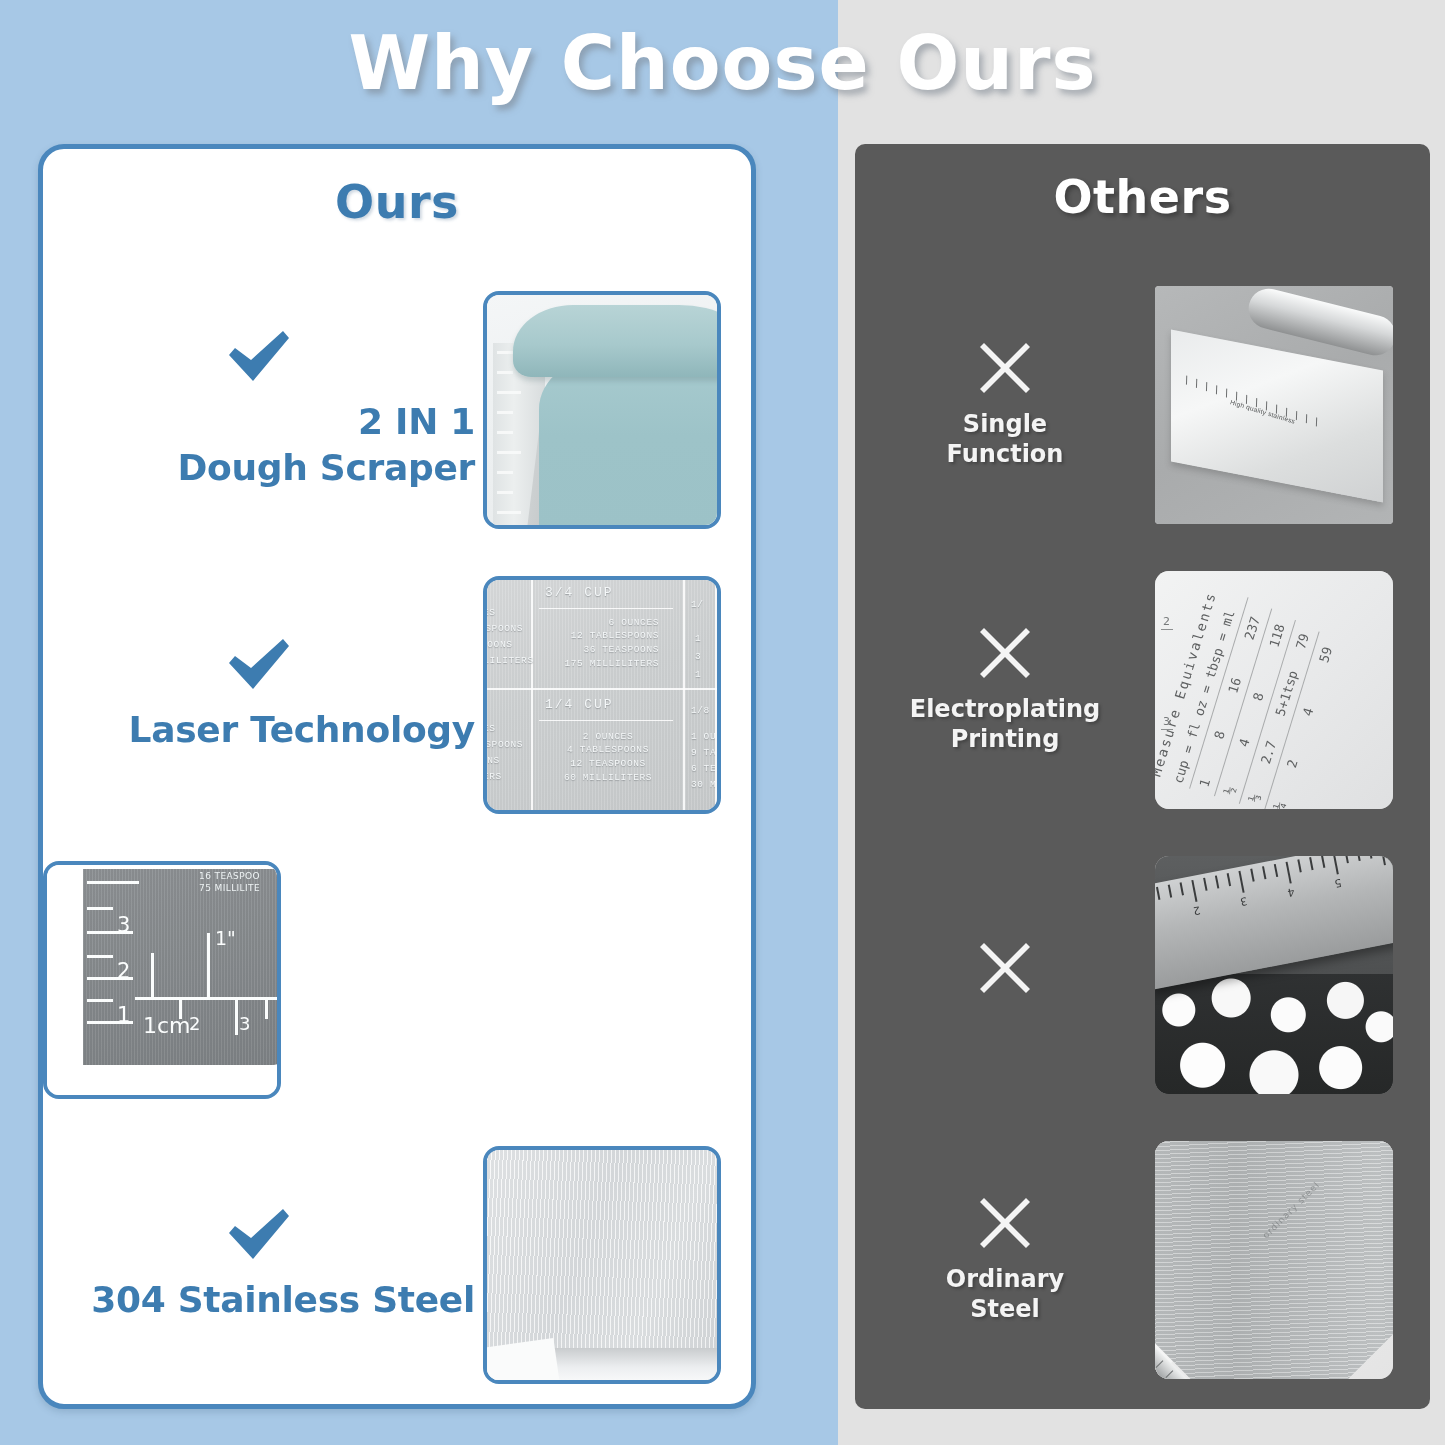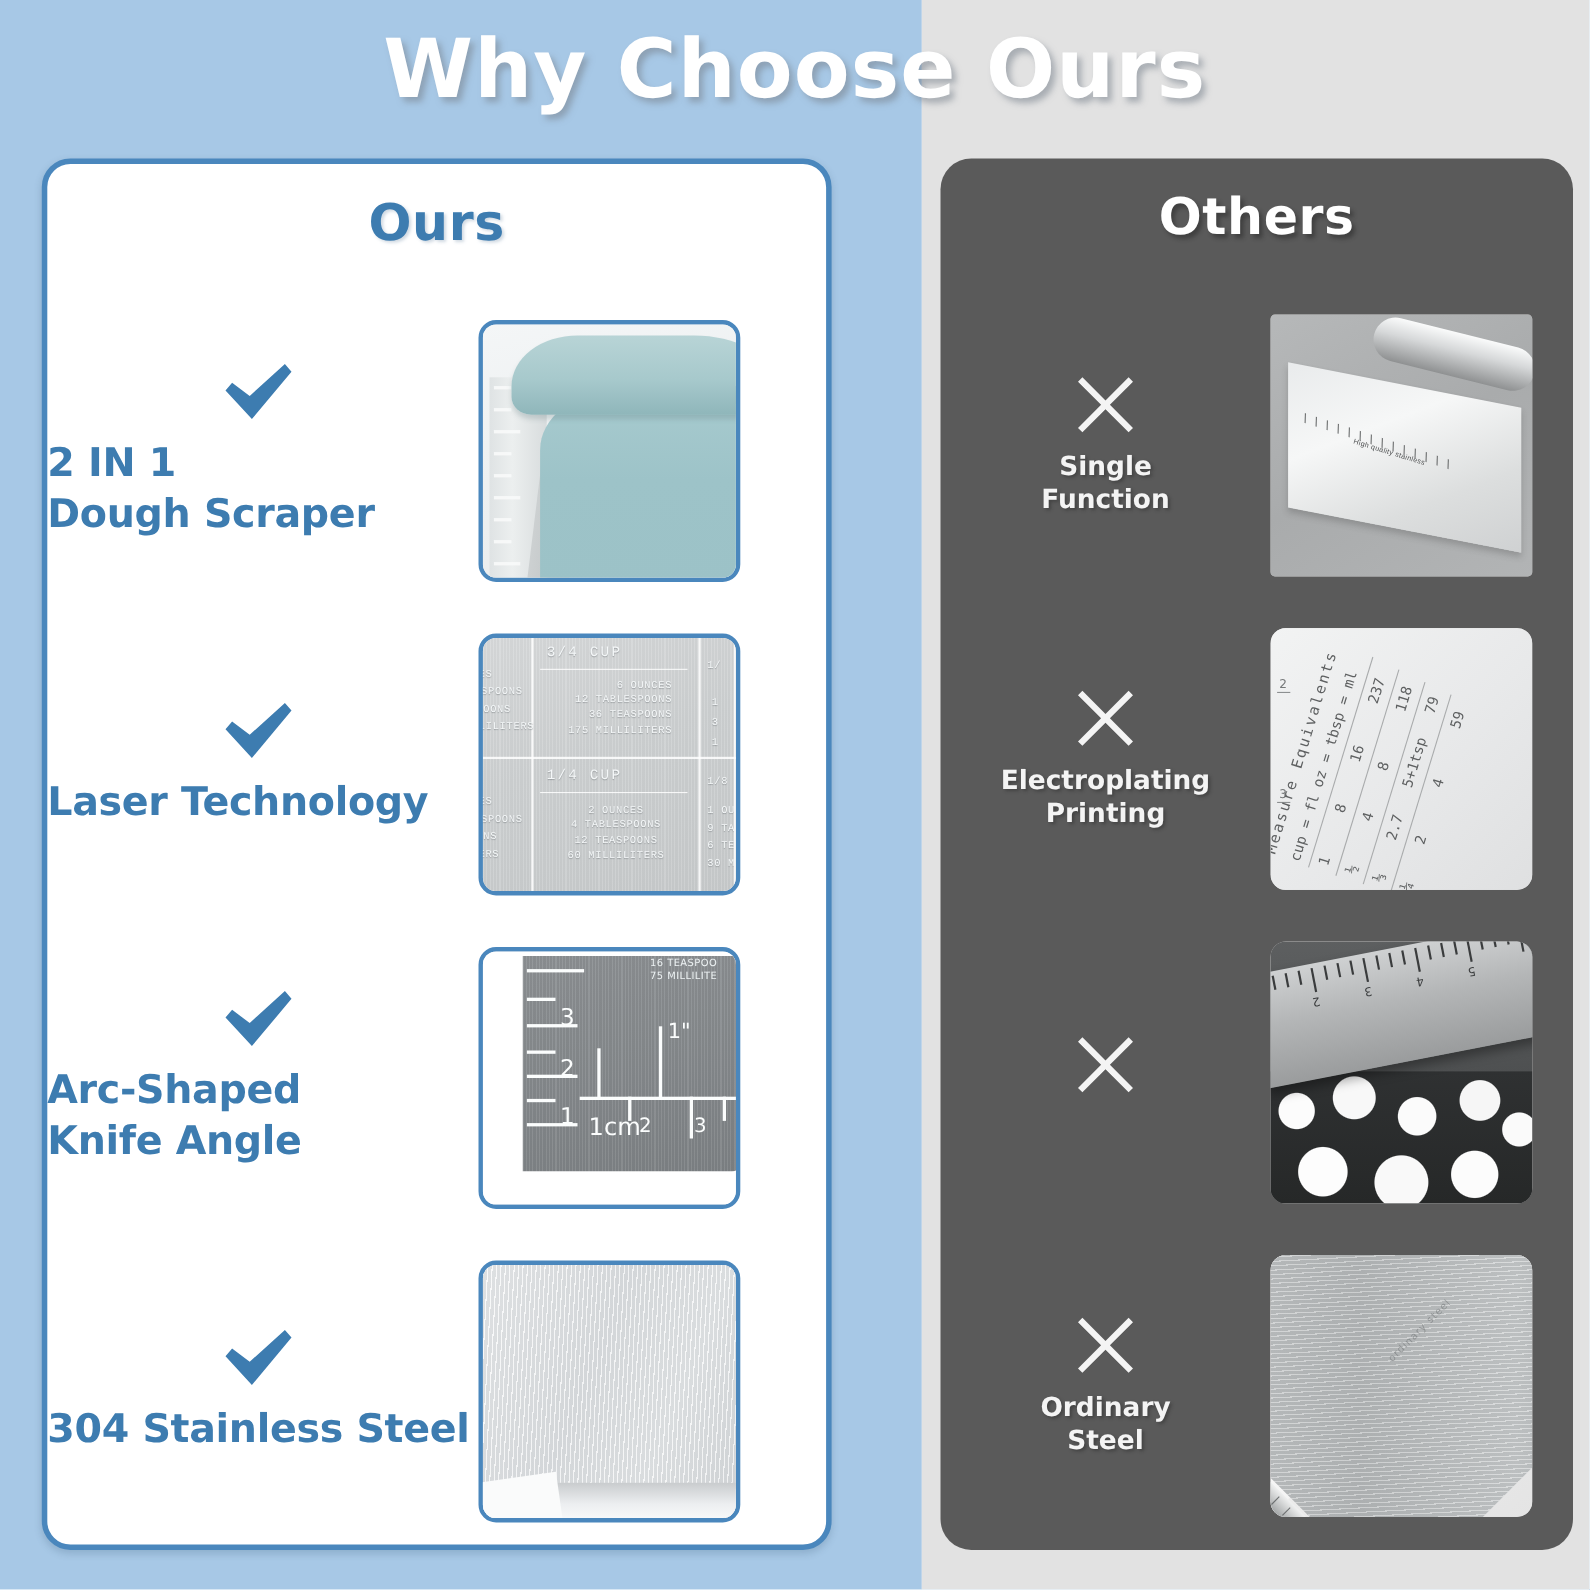--- a/index.html
+++ b/index.html
@@ -69,7 +69,7 @@
     width: 575px;
     height: 1265px;
     background: #5a5a5a;
-    border-radius: 28px;
+    border-radius: 10px;
   }
 
   .panel-heading {

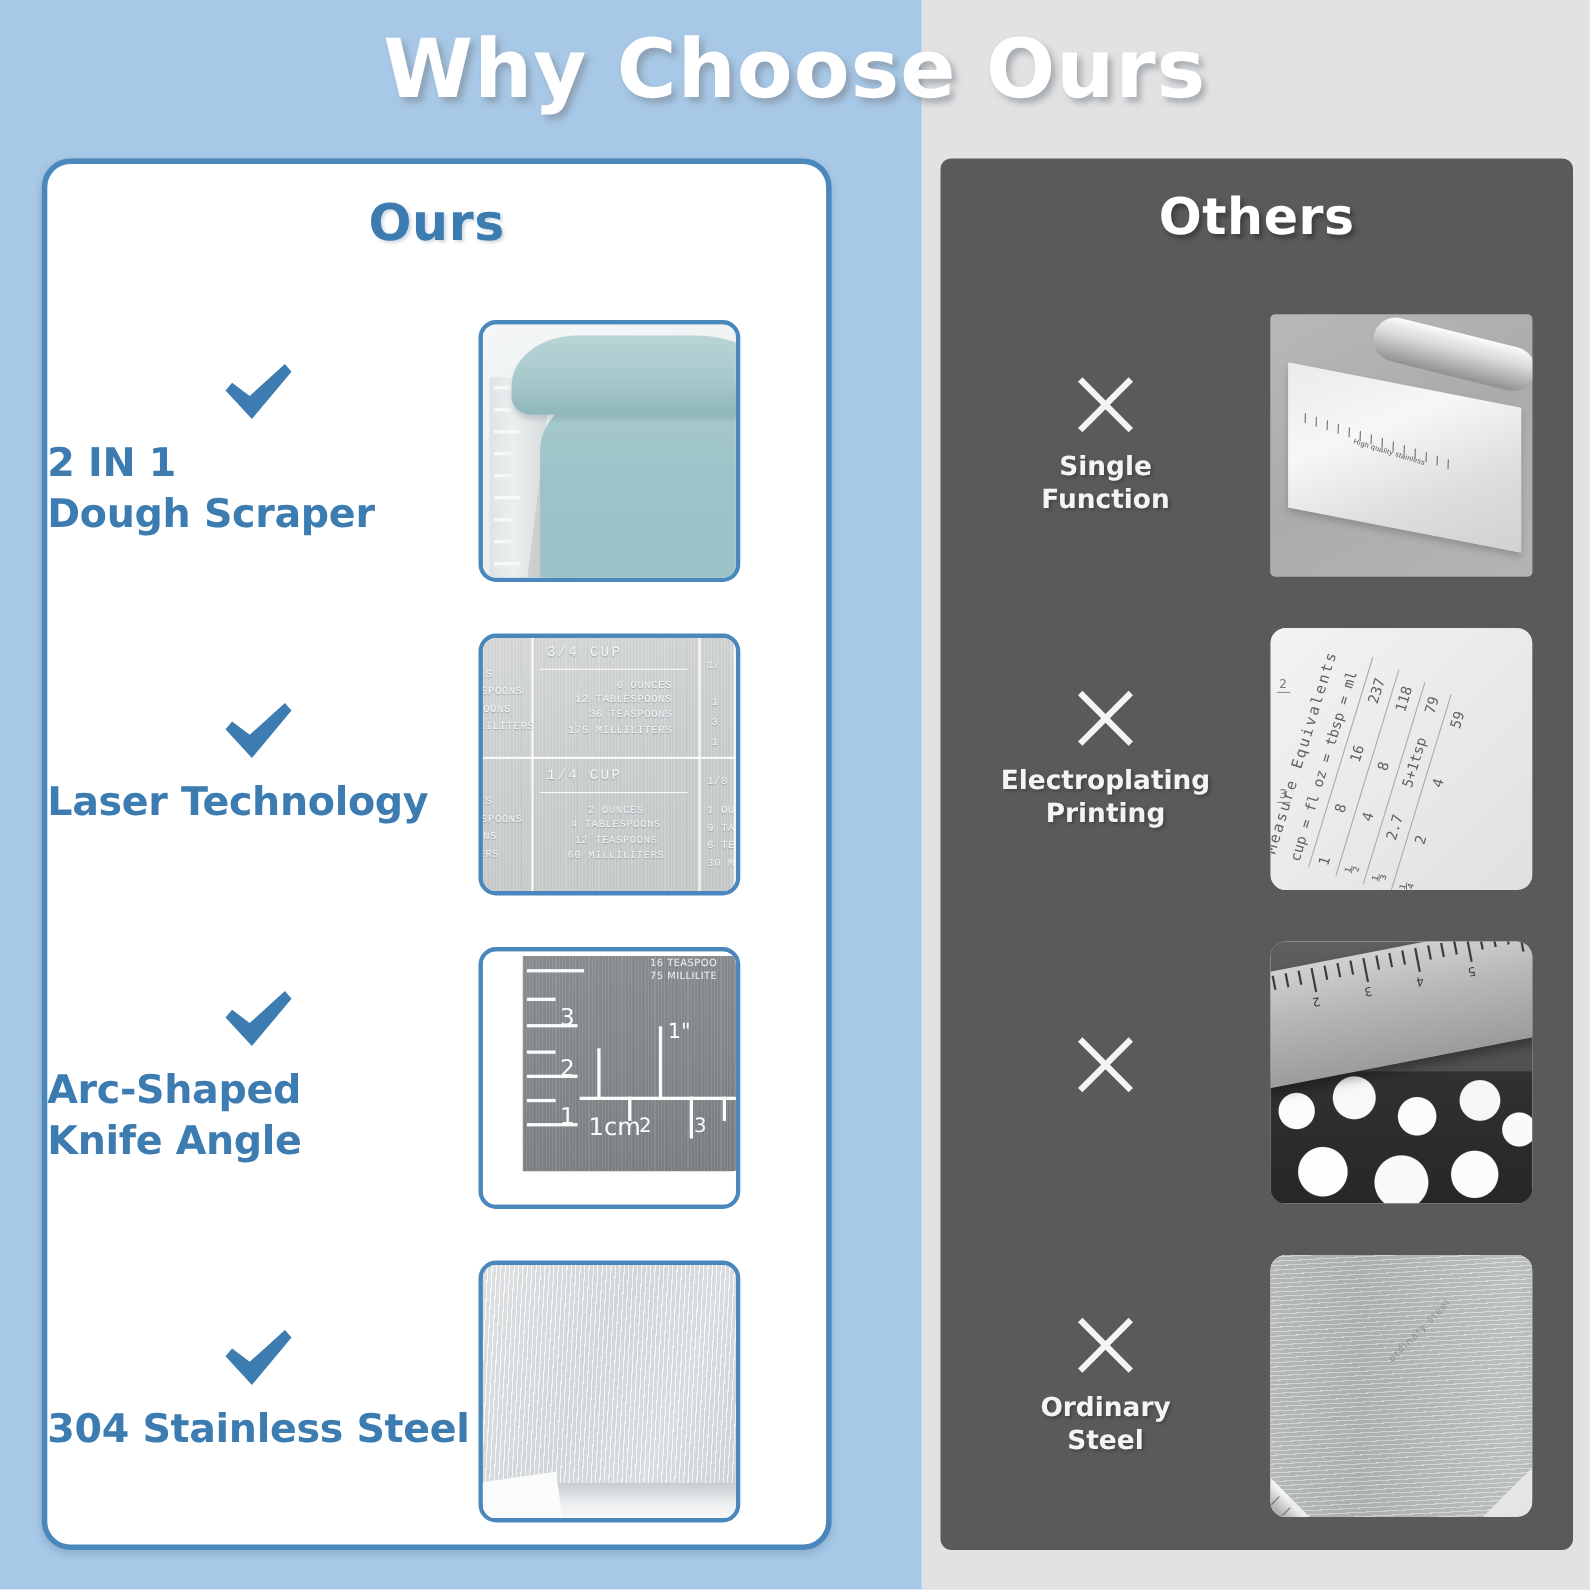--- a/index.html
+++ b/index.html
@@ -103,8 +103,8 @@
     align-items: center;
   }
   .row-ours .label-col {
-    width: 392px;
-    text-align: left;
+    width: 440px;
+    text-align: right;
     padding-right: 8px;
     box-sizing: border-box;
   }

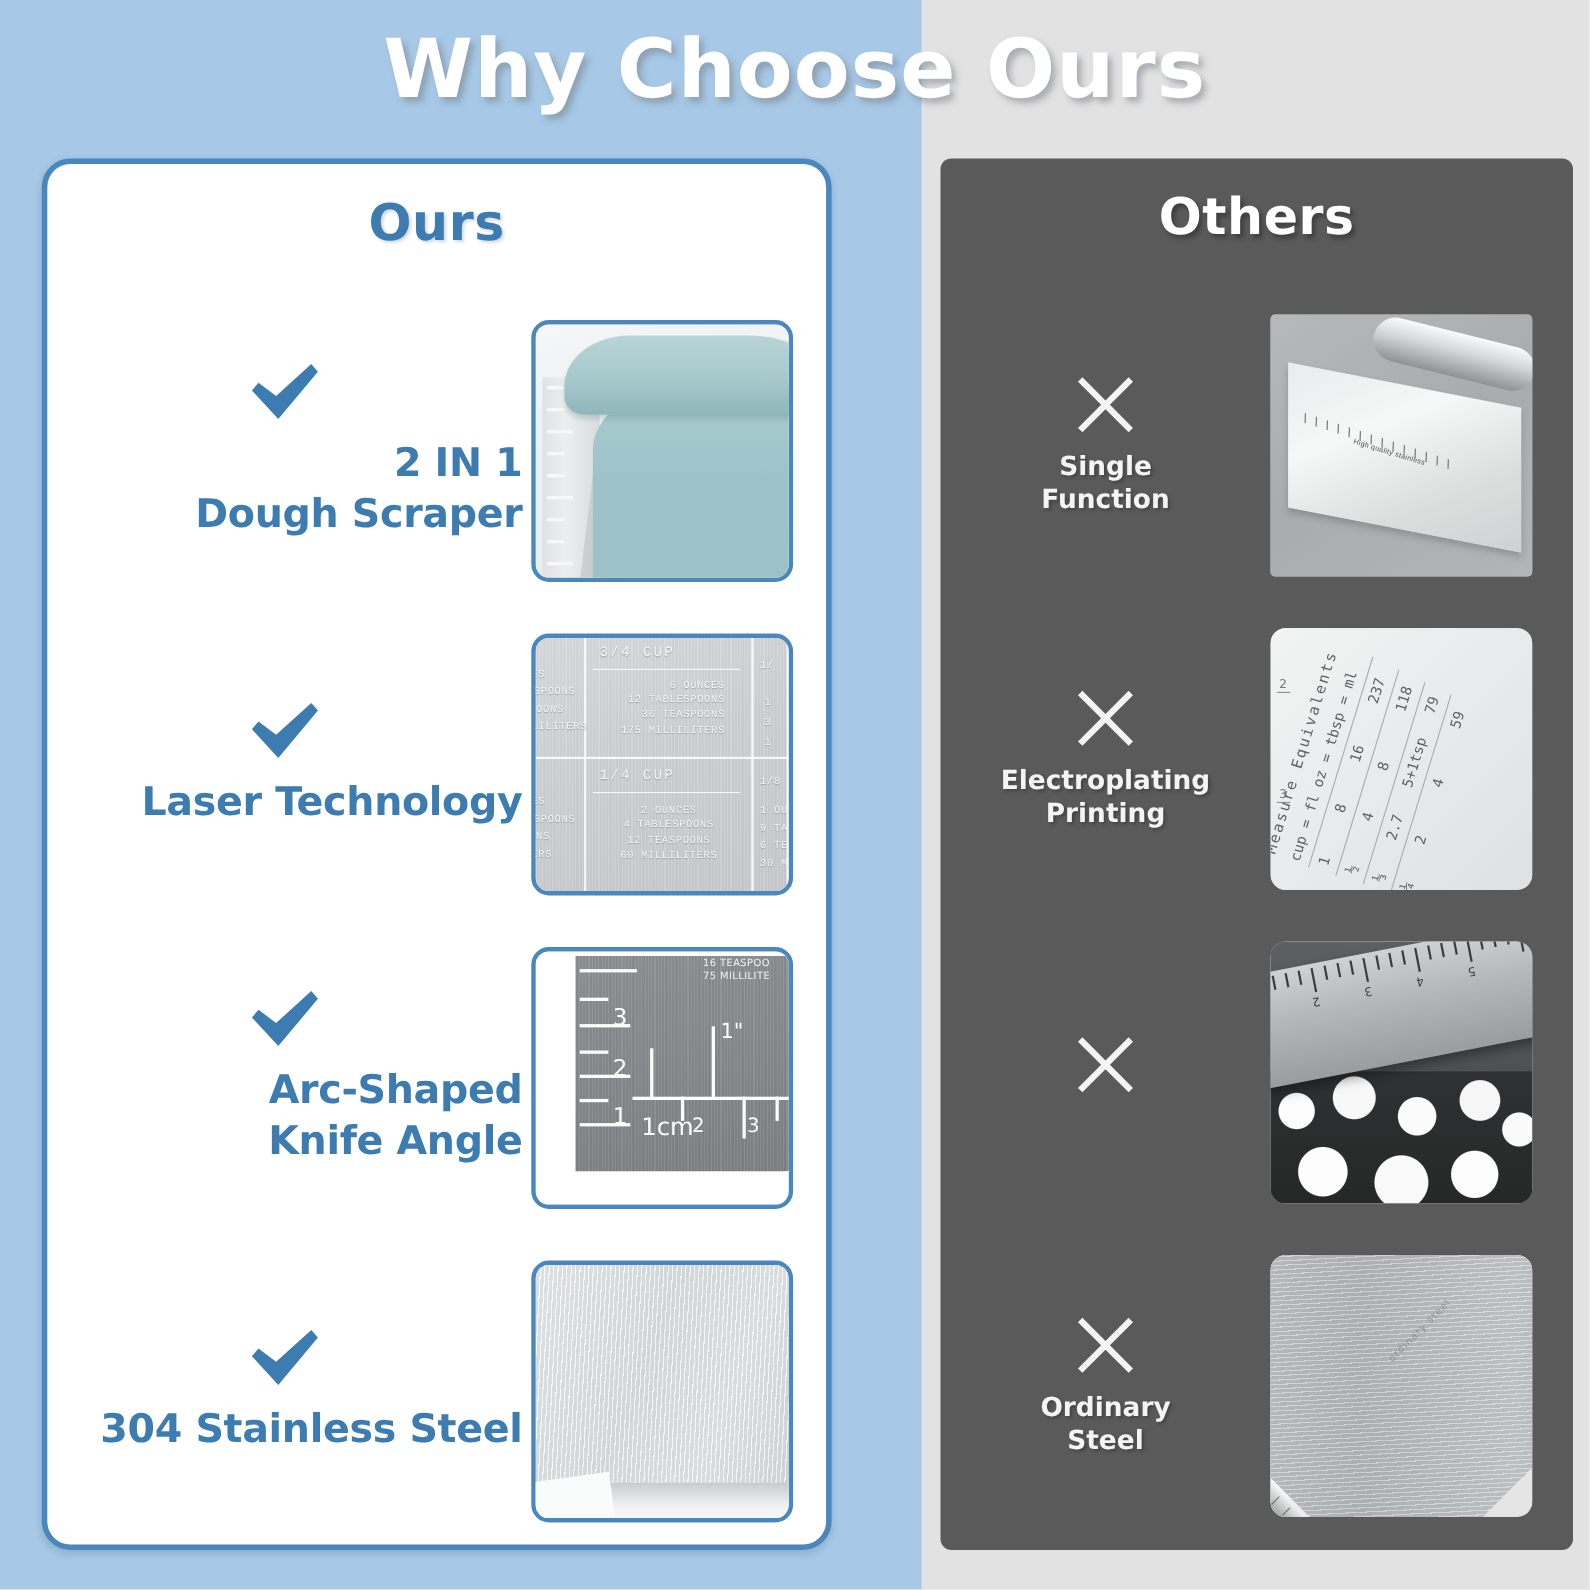--- a/index.html
+++ b/index.html
@@ -595,15 +595,6 @@
       </div>
 
       <div class="row-ours">
-        <div class="label-col">
-          <svg class="mark-check" viewBox="0 0 68 54">
-            <path d="M4 26 L10 19 L26 31 L58 2 L64 9 L28 52 Z" fill="#3d7cb0"></path>
-          </svg>
-          <div class="feat-text">
-            <span>Arc-Shaped</span>
-            <span class="line2">Knife Angle</span>
-          </div>
-        </div>
         <div class="img-frame">
           <div class="art-ruler">
             <div class="plate"></div>

